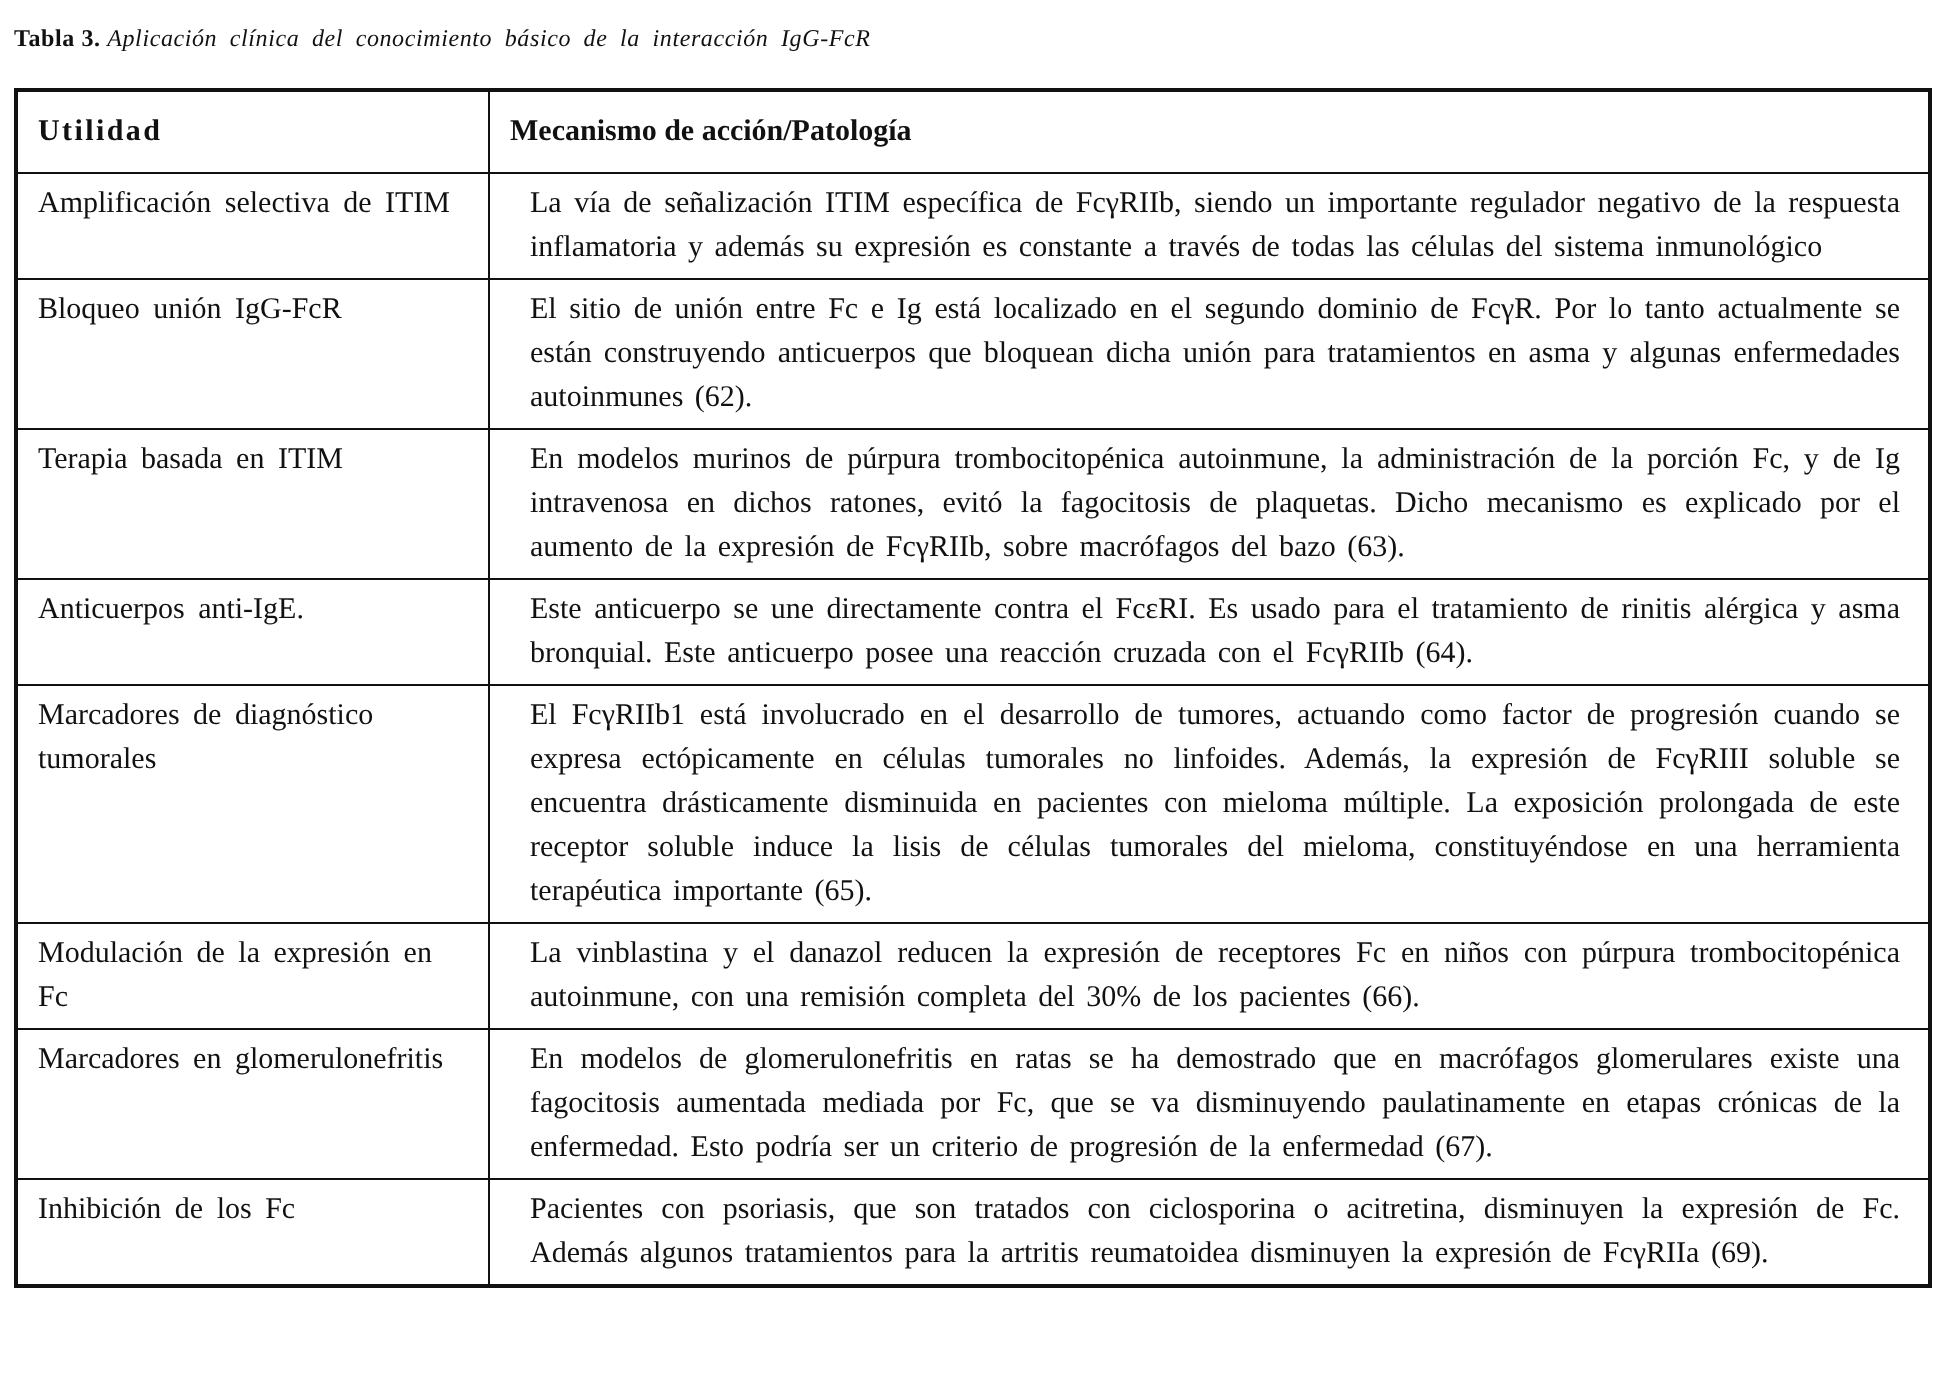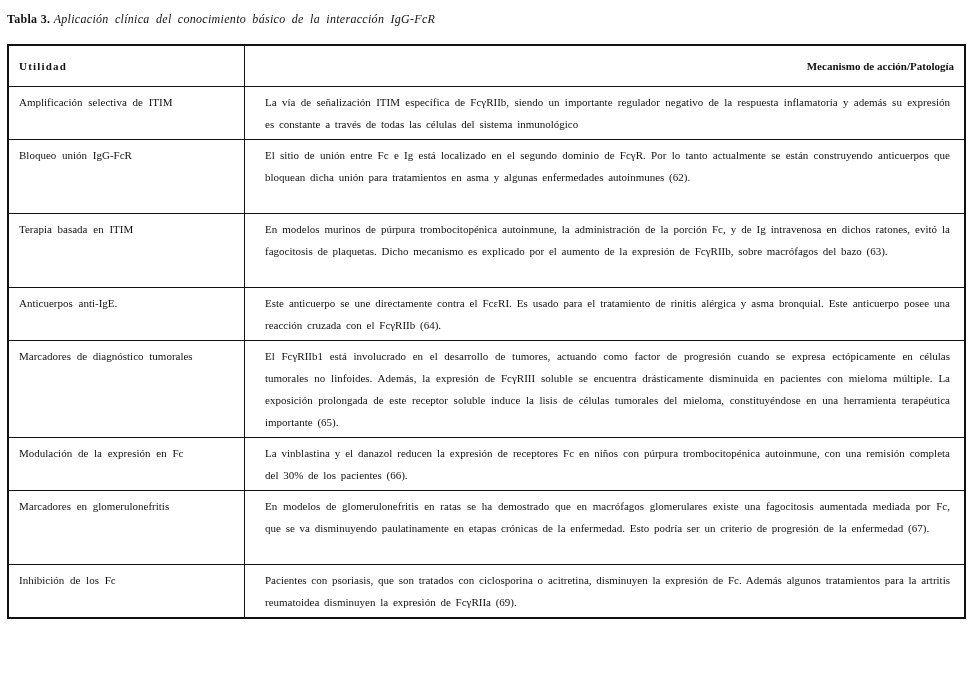--- a/index.html
+++ b/index.html
@@ -11,7 +11,7 @@
   table.t { position: absolute; left: 7px; top: 44px; width: 959px;
             border-collapse: collapse; border: 2.5px solid #111; table-layout: fixed; }
   table.t td, table.t th { border: 1.5px solid #111; vertical-align: top;
-            font-size: 11px; line-height: 22px; }
+            font-size: 15px; line-height: 22px; }
   table.t th { font-weight: bold; height: 40px; vertical-align: middle; padding: 0 10px; }
   th.c1 { text-align: left; letter-spacing: 1.2px; width: 215px; }
   th.c2 { text-align: right; padding-left: 40px; }

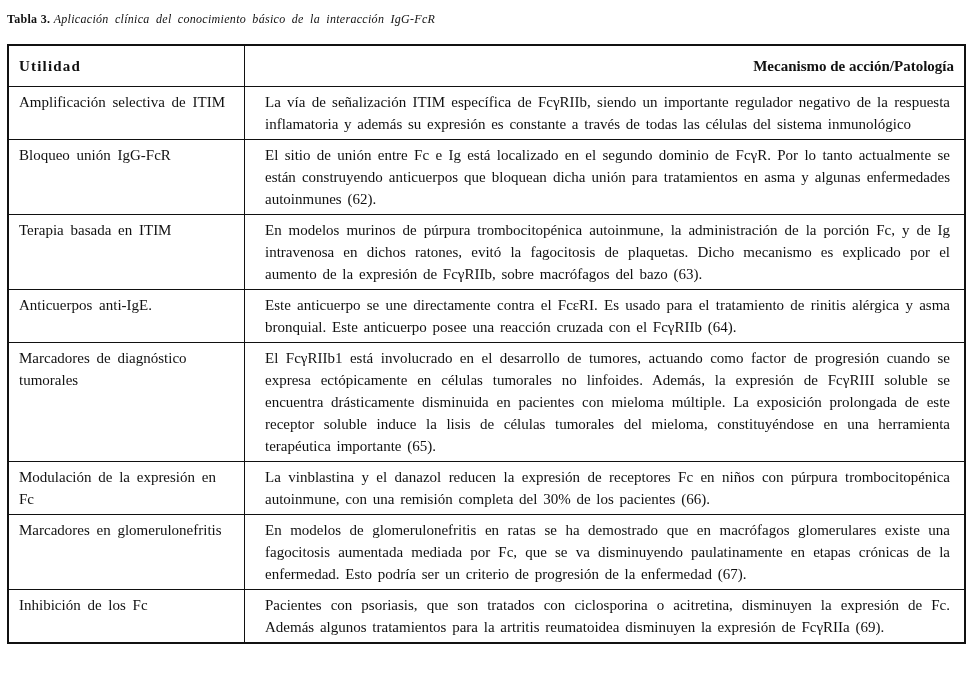--- a/index.html
+++ b/index.html
@@ -14,7 +14,7 @@
             font-size: 15px; line-height: 22px; }
   table.t th { font-weight: bold; height: 40px; vertical-align: middle; padding: 0 10px; }
   th.c1 { text-align: left; letter-spacing: 1.2px; width: 215px; }
-  th.c2 { text-align: right; padding-left: 40px; }
+  th.c2 { text-align: left; padding-left: 40px; }
   td.c1 { padding: 4px 10px 4px 10px; word-spacing: 3px; }
   td.c2 { padding: 4px 14px 4px 20px; text-align: justify; word-spacing: 2px; margin-left: 23px; }
 </style>

